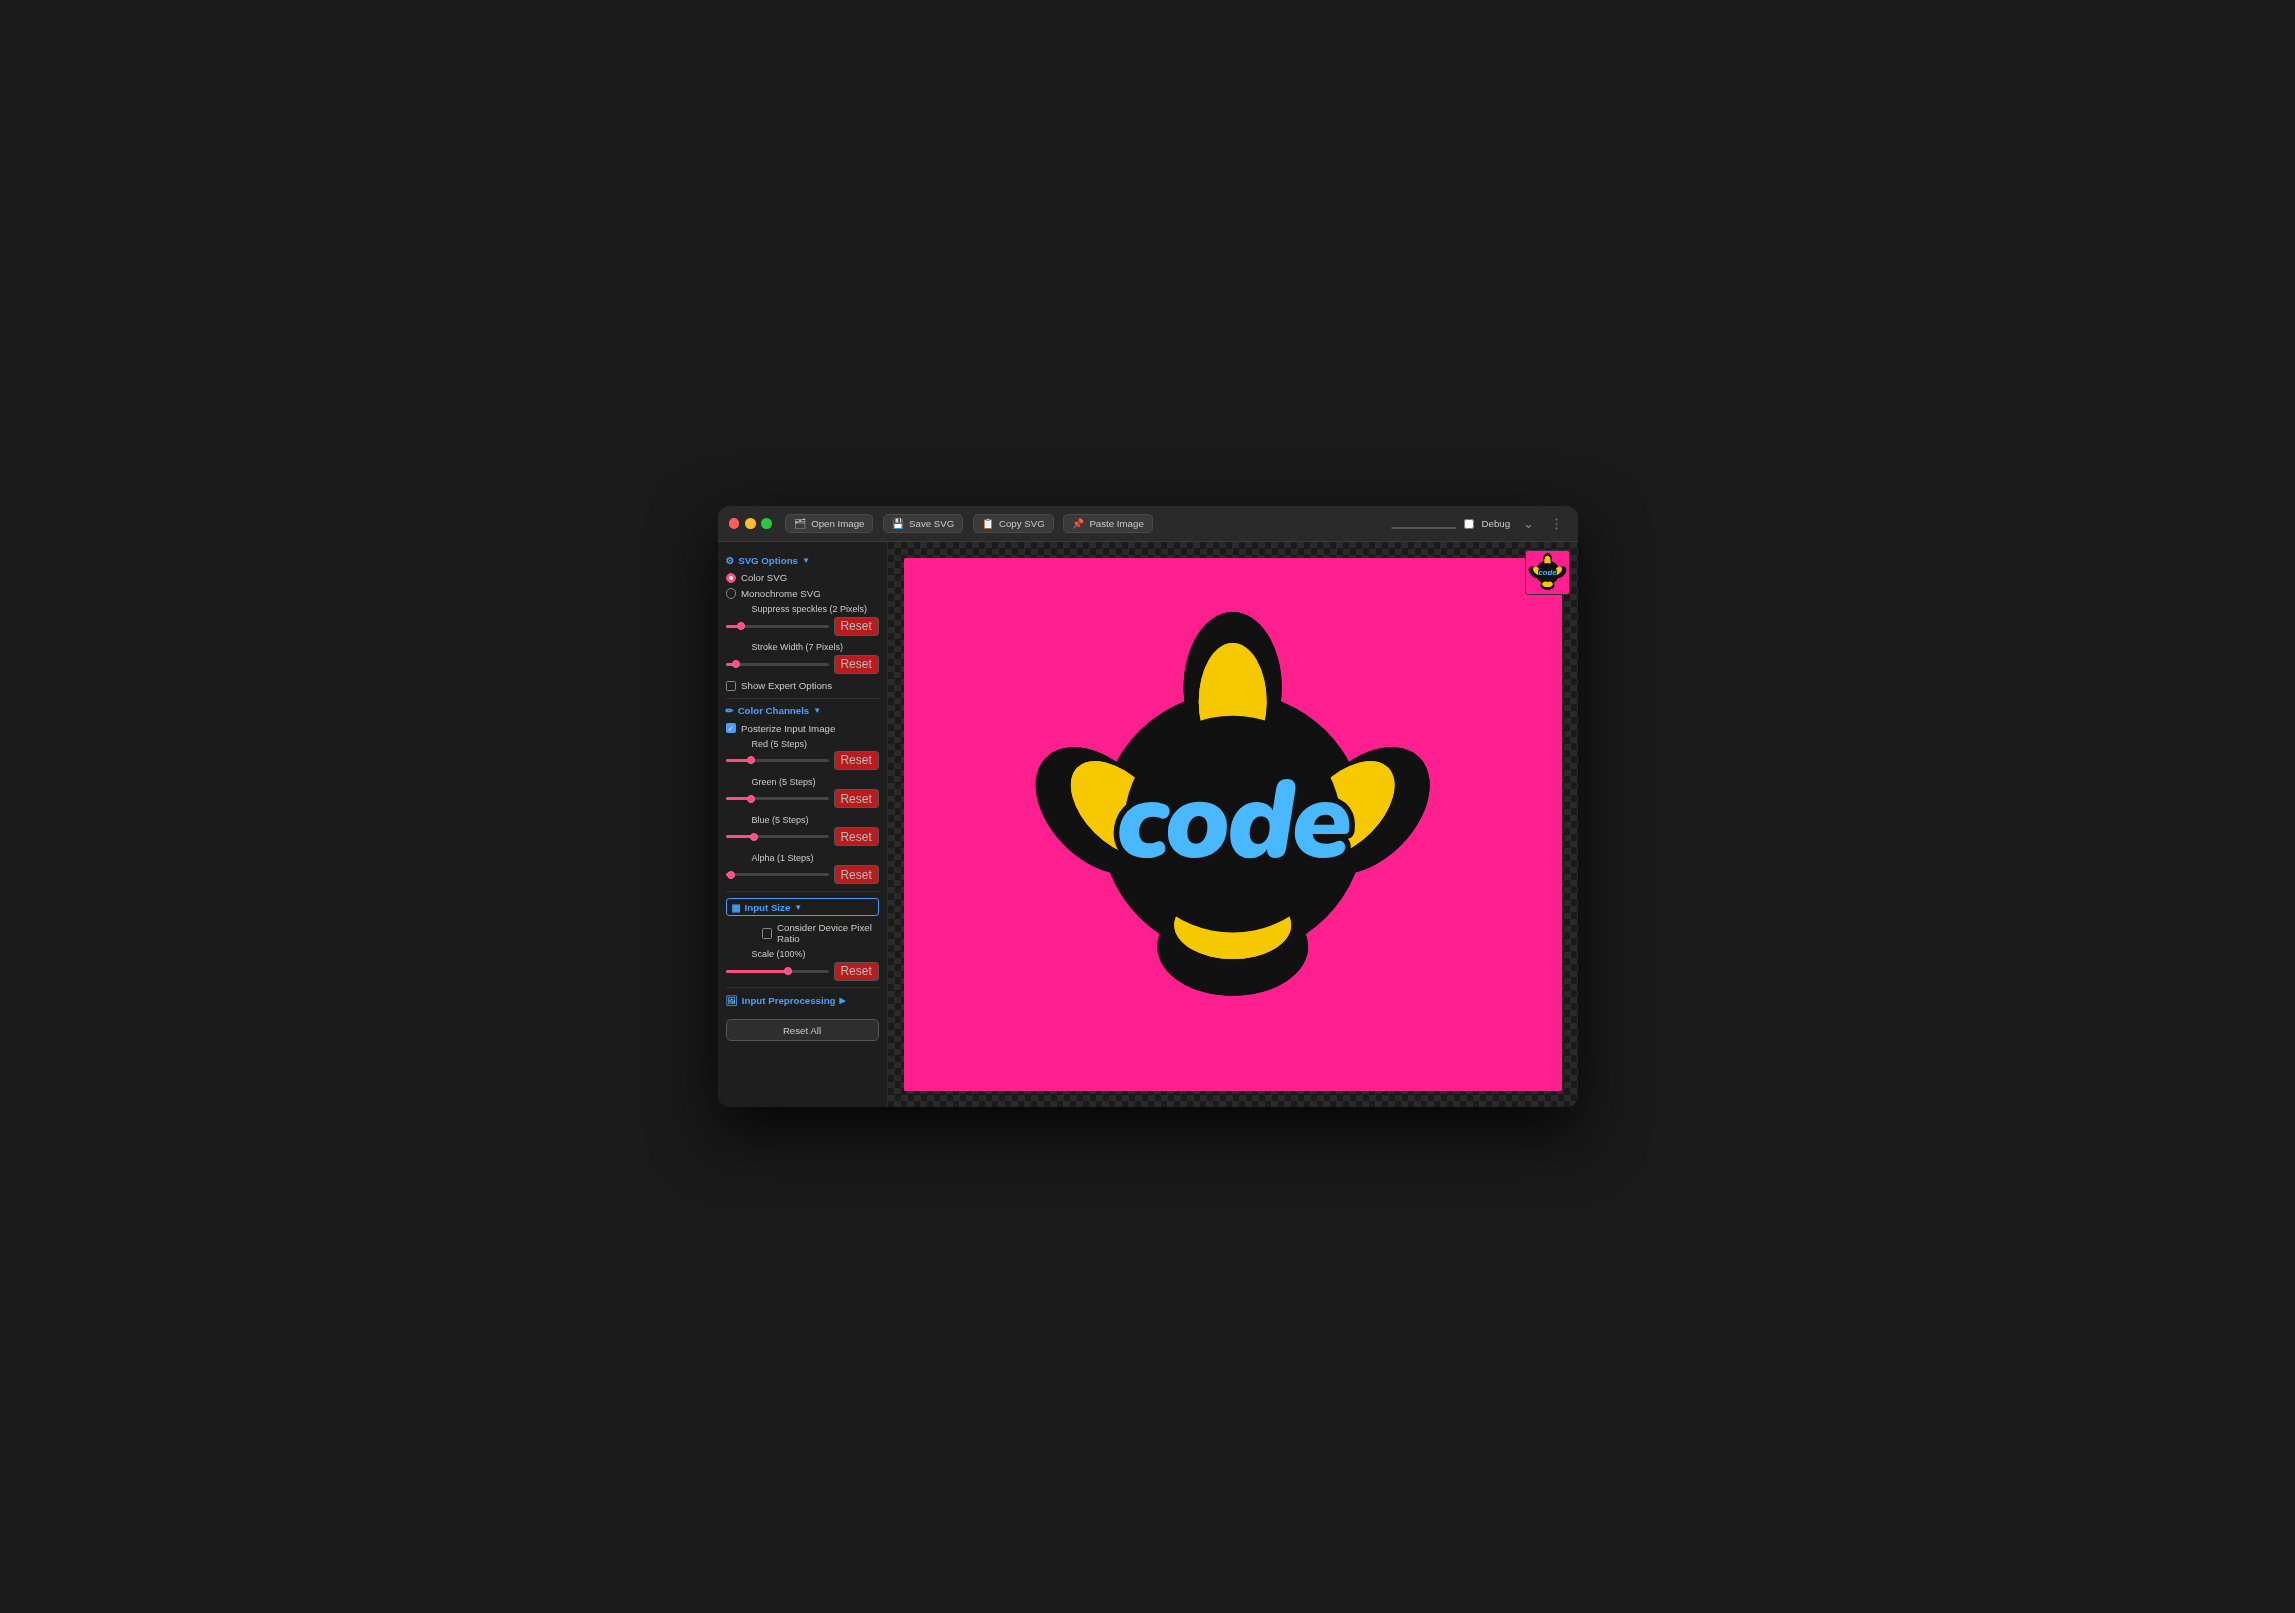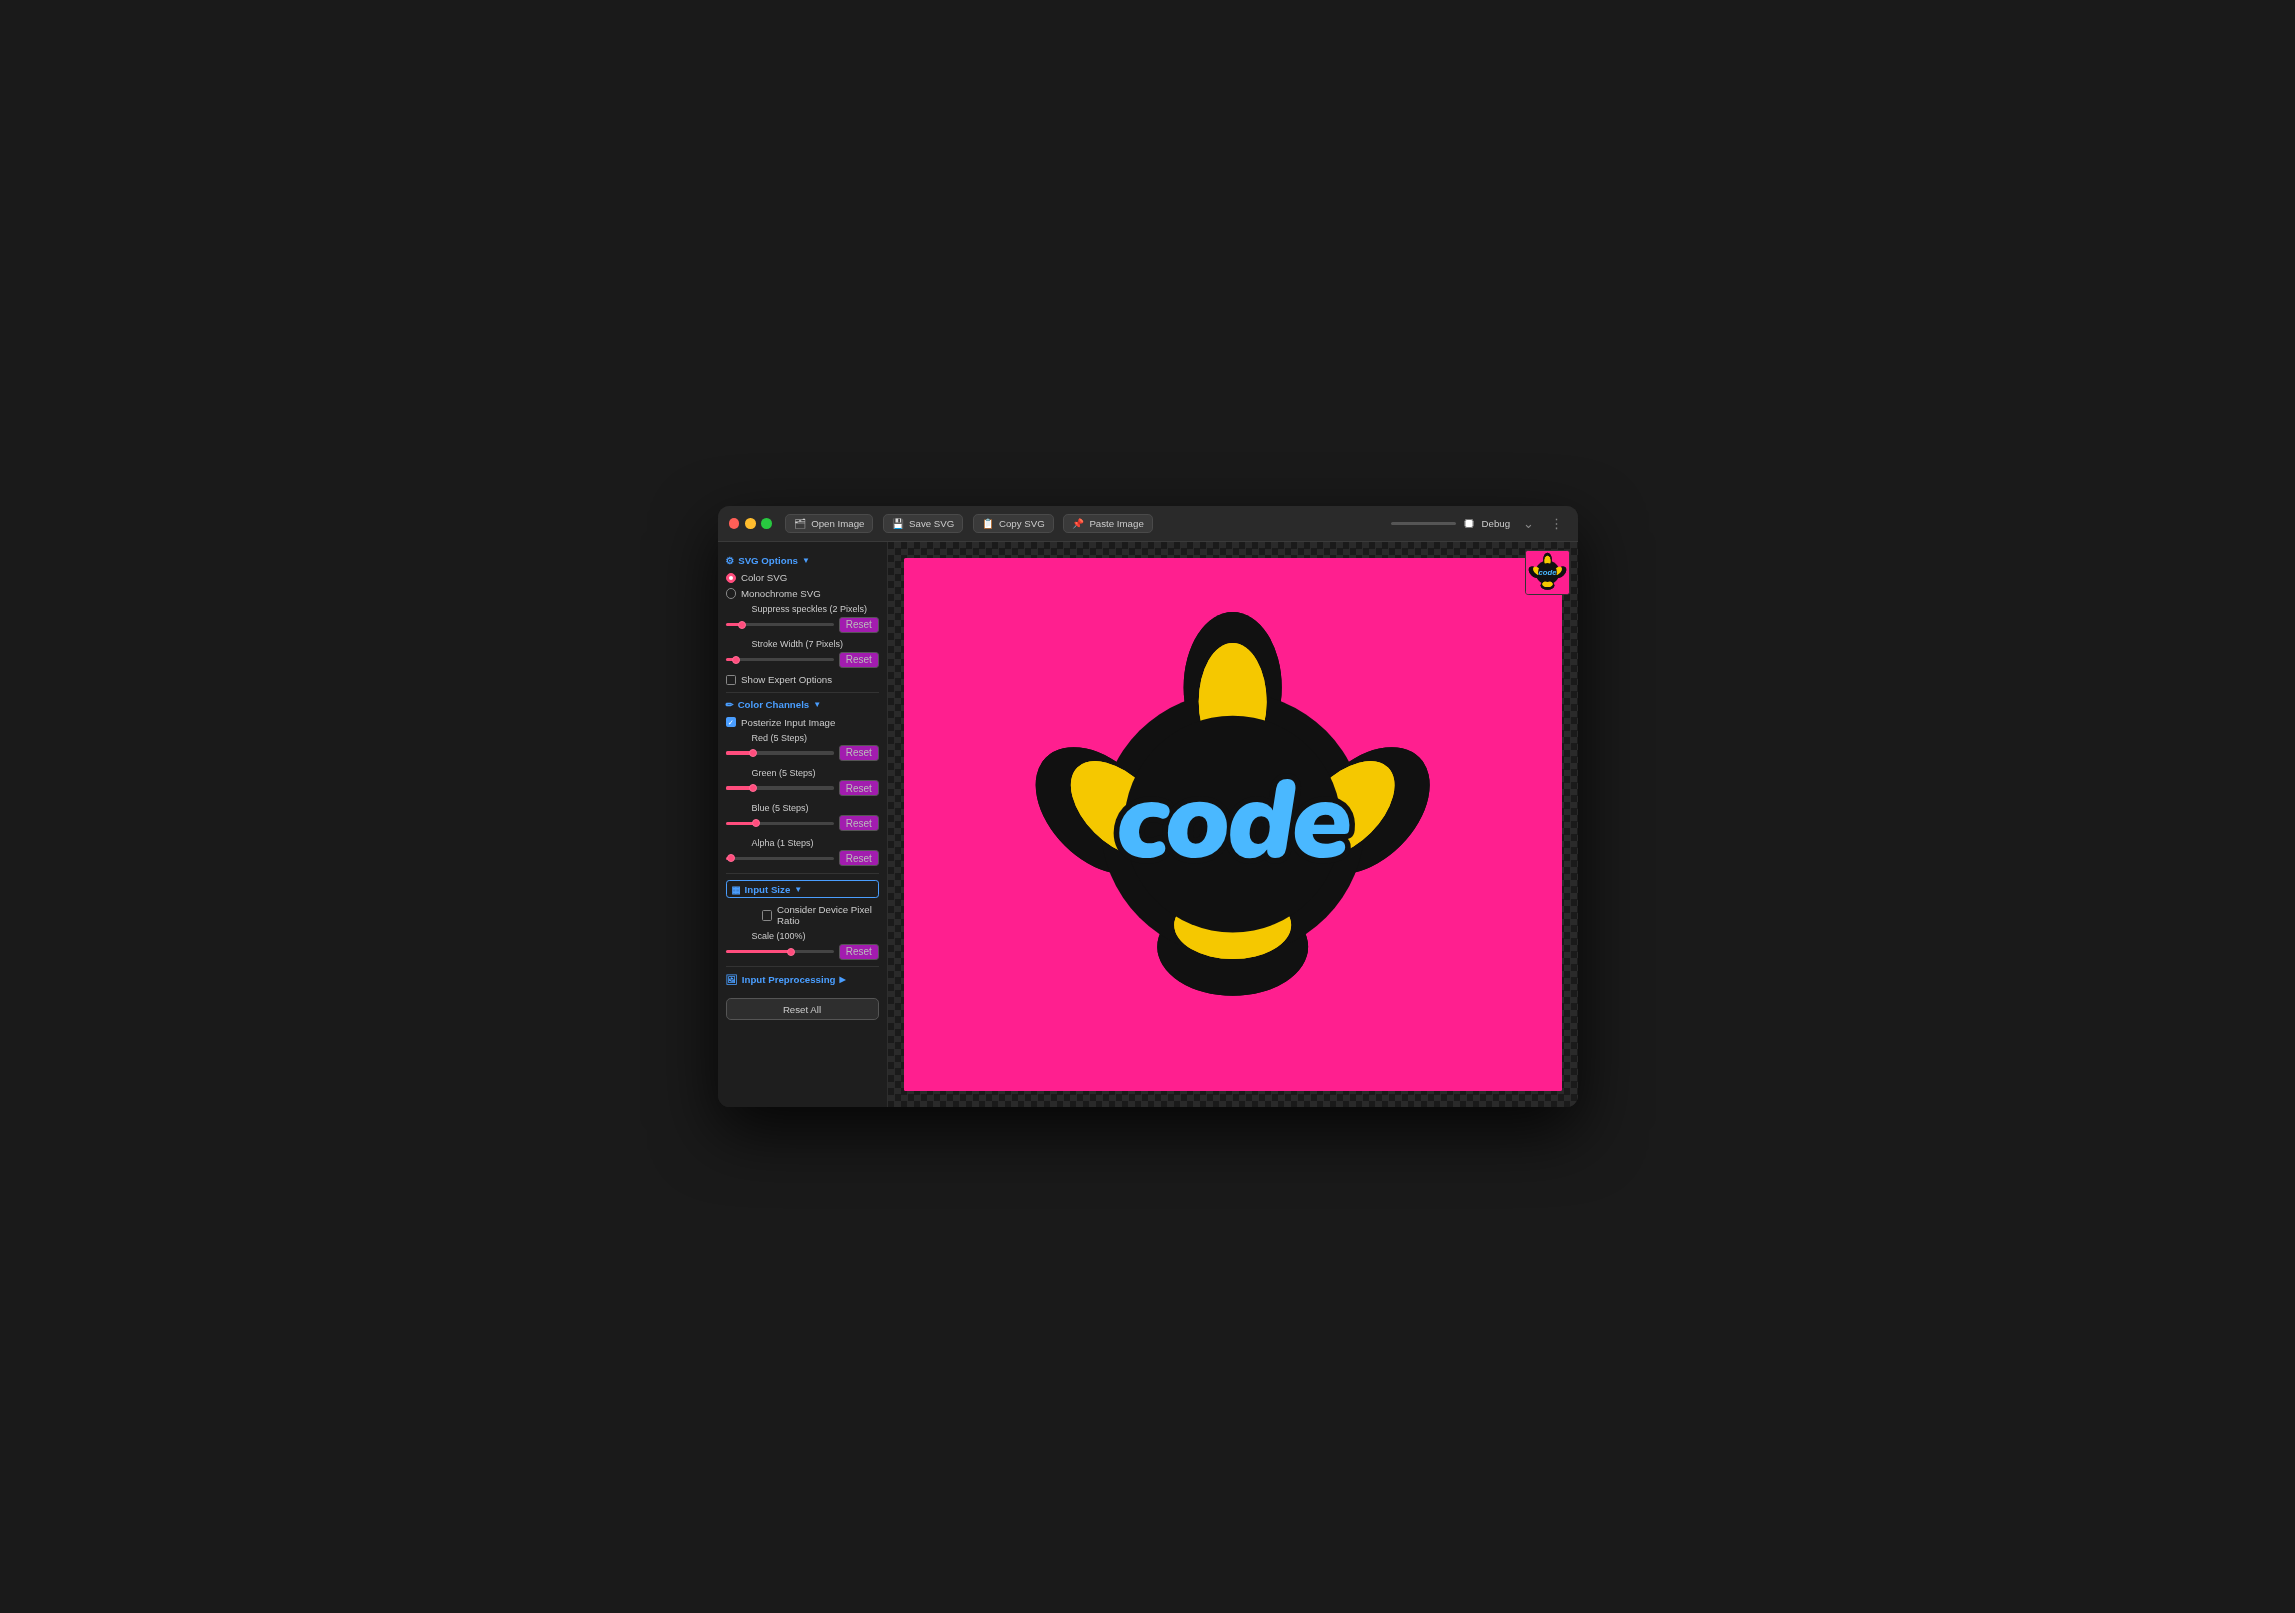--- a/index.html
+++ b/index.html
@@ -59,7 +59,7 @@
     .titlebar-spacer { flex: 1; }
     .debug-area {
       display: flex;
-      align-items: center;
+      align-items: flex-end;
       gap: 8px;
       color: #888;
       font-size: 9.7px;

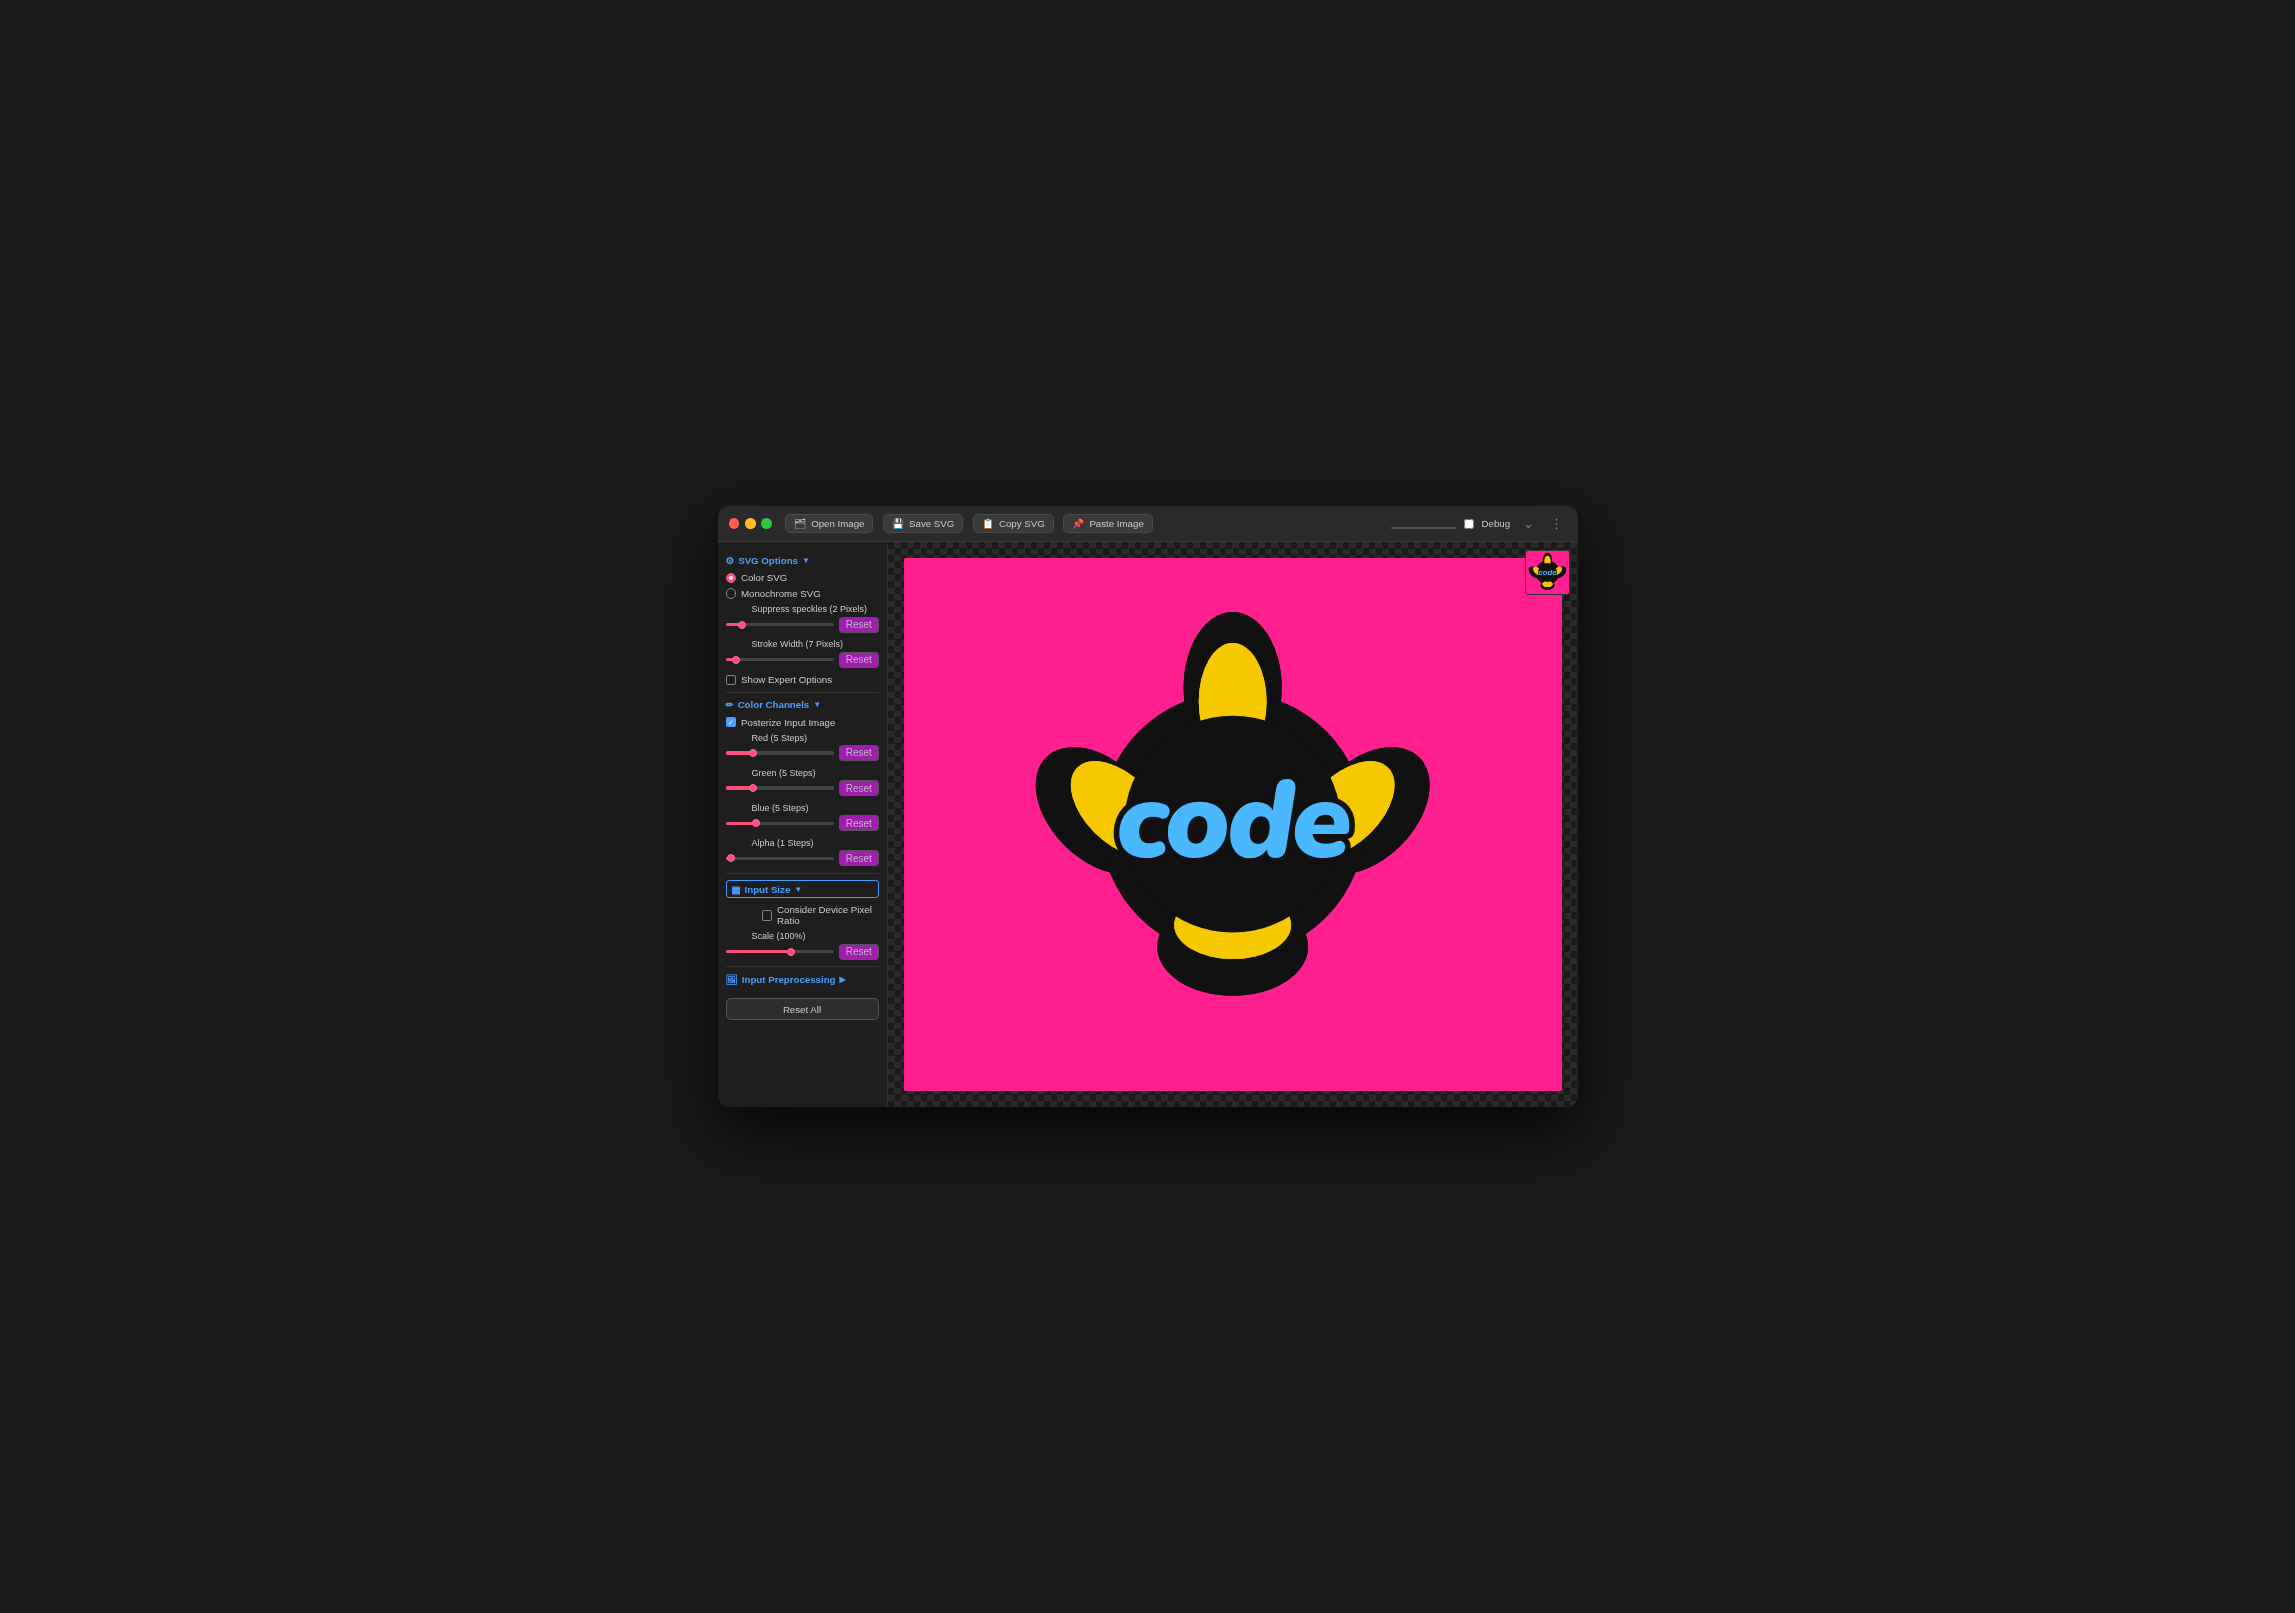--- a/index.html
+++ b/index.html
@@ -176,11 +176,11 @@
       border: 1.2px solid #ff6b95;
     }
     .reset-btn {
-      background: #a21caf;
+      background: #b91c1c;
       border: 0.8px solid #555;
       border-radius: 3.2px;
       color: #bbb;
-      font-size: 10px;
+      font-size: 12px;
       padding: 1.6px 5.7px;
       cursor: pointer;
       white-space: nowrap;

